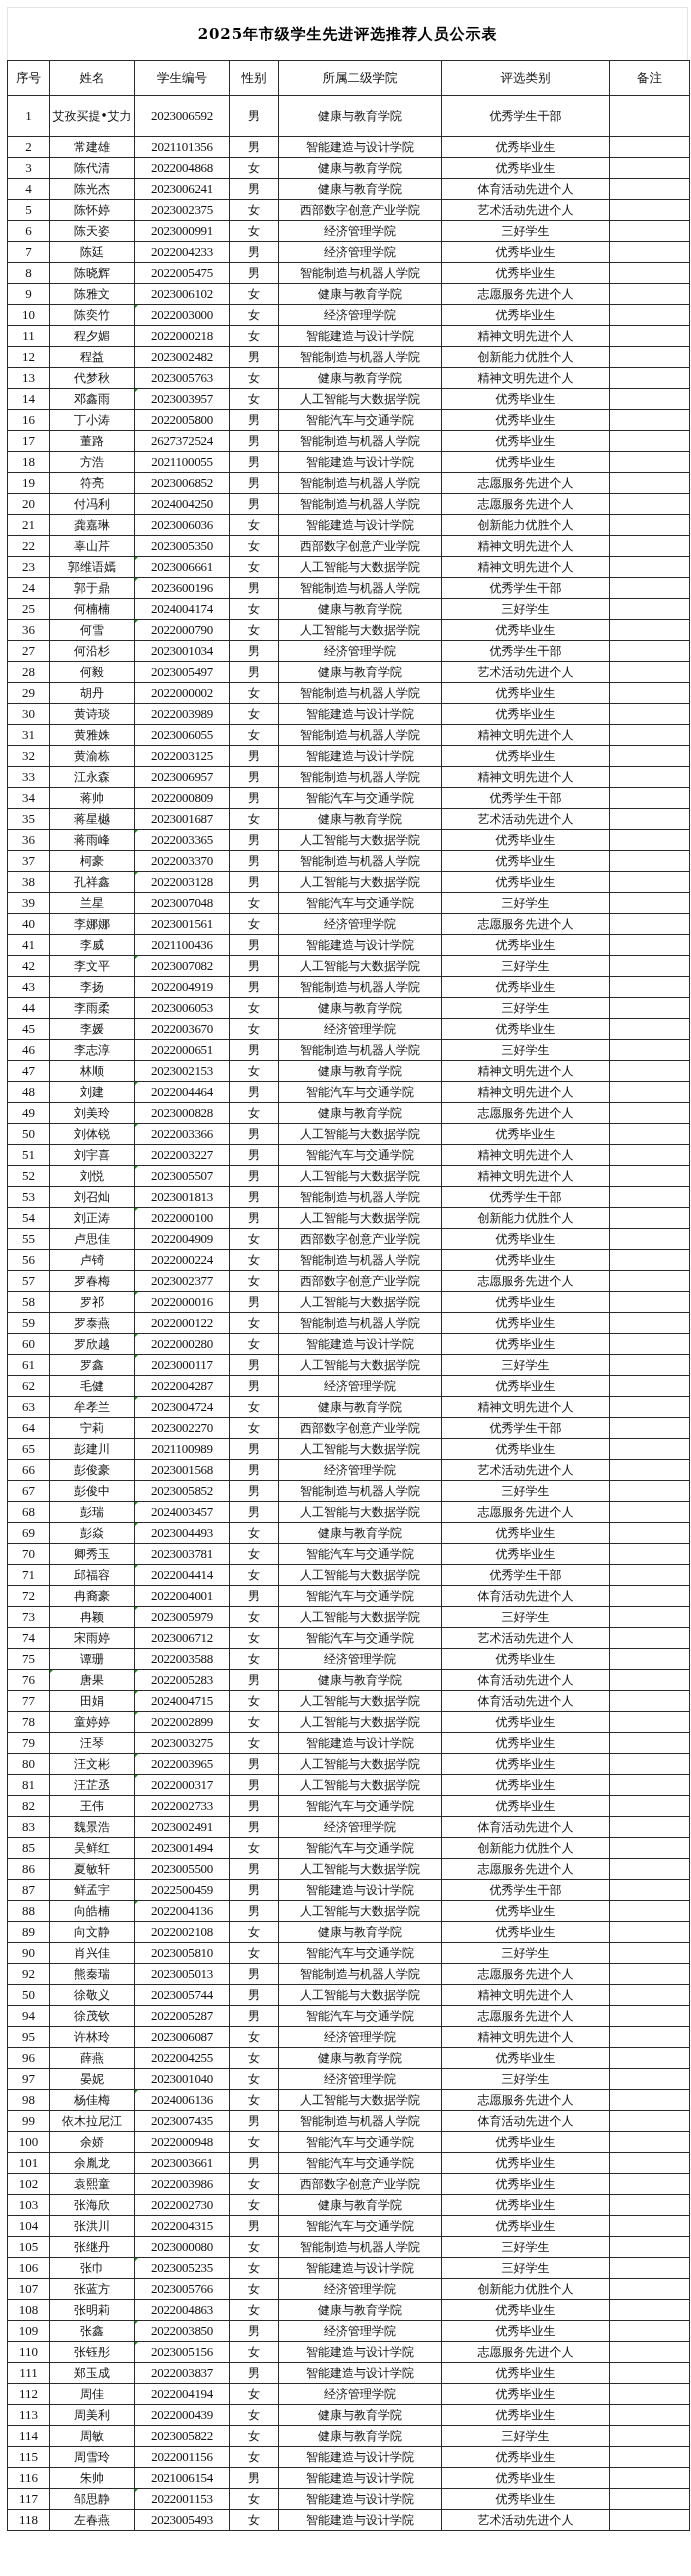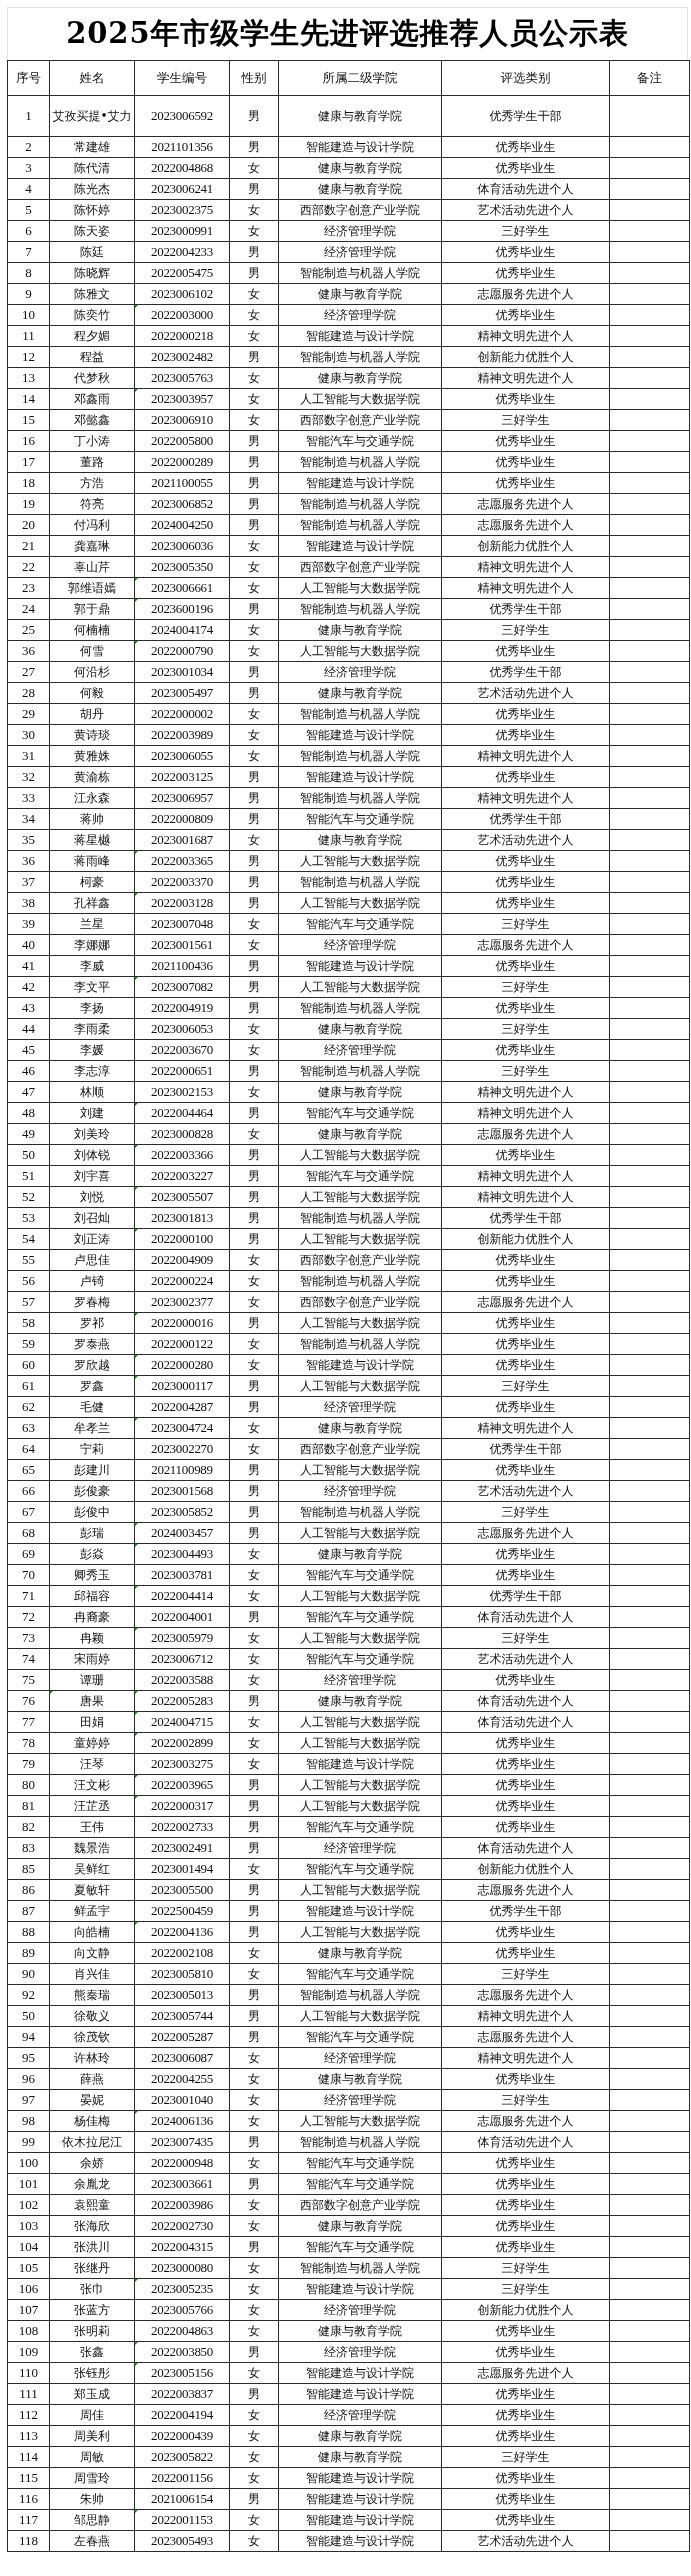--- a/index.html
+++ b/index.html
@@ -9,7 +9,7 @@
     height: 52px; border: 0.9px solid #e4e4e4; border-bottom: none;
     display: flex; align-items: center; justify-content: center;
     font-family: "DejaVu Serif", "Liberation Serif", serif;
-    font-size: 29px; font-weight: bold; letter-spacing: 0.9px; color: #000;
+    font-size: 15px; font-weight: bold; letter-spacing: 0.9px; color: #000;
   }
   table { border-collapse: collapse; table-layout: fixed; width: 681px; }
   th, td {

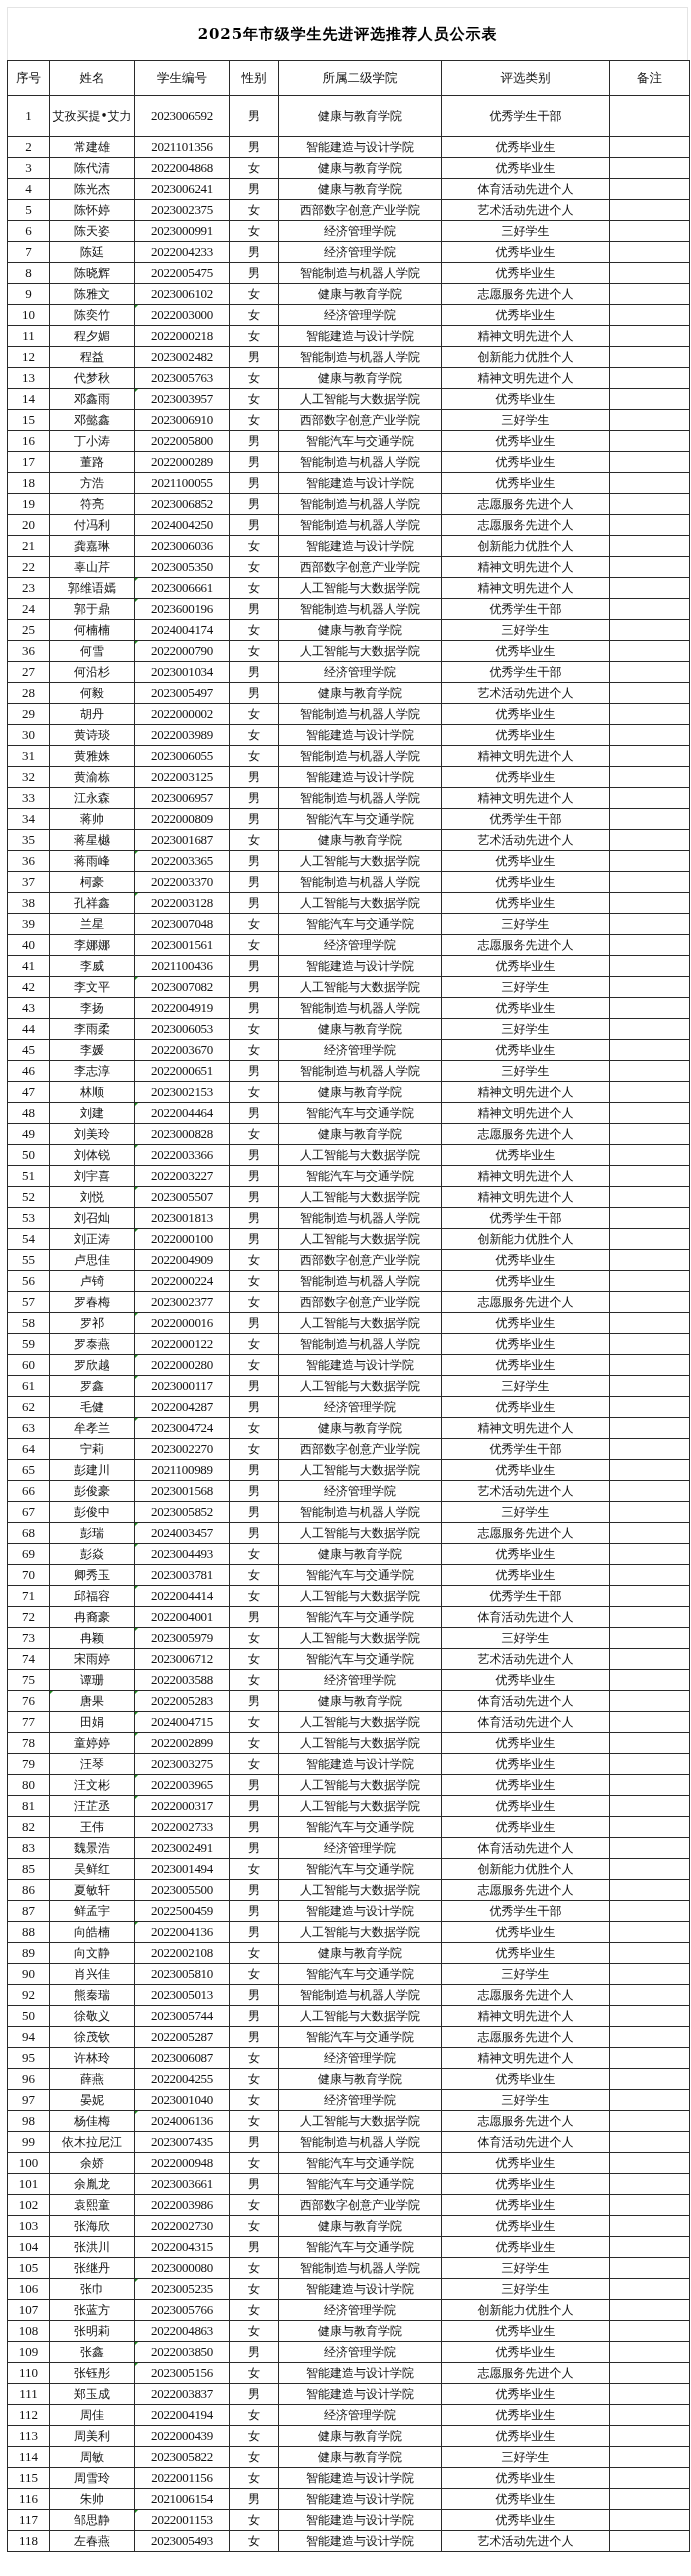--- a/index.html
+++ b/index.html
@@ -186,15 +186,6 @@
           <td></td>
         </tr>
         <tr>
-          <td class="seq-cell">15</td>
-          <td class="name-cell">邓懿鑫</td>
-          <td class="id-cell">2023006910</td>
-          <td>女</td>
-          <td>西部数字创意产业学院</td>
-          <td>三好学生</td>
-          <td></td>
-        </tr>
-        <tr>
           <td class="seq-cell">16</td>
           <td class="name-cell">丁小涛</td>
           <td class="id-cell">2022005800</td>

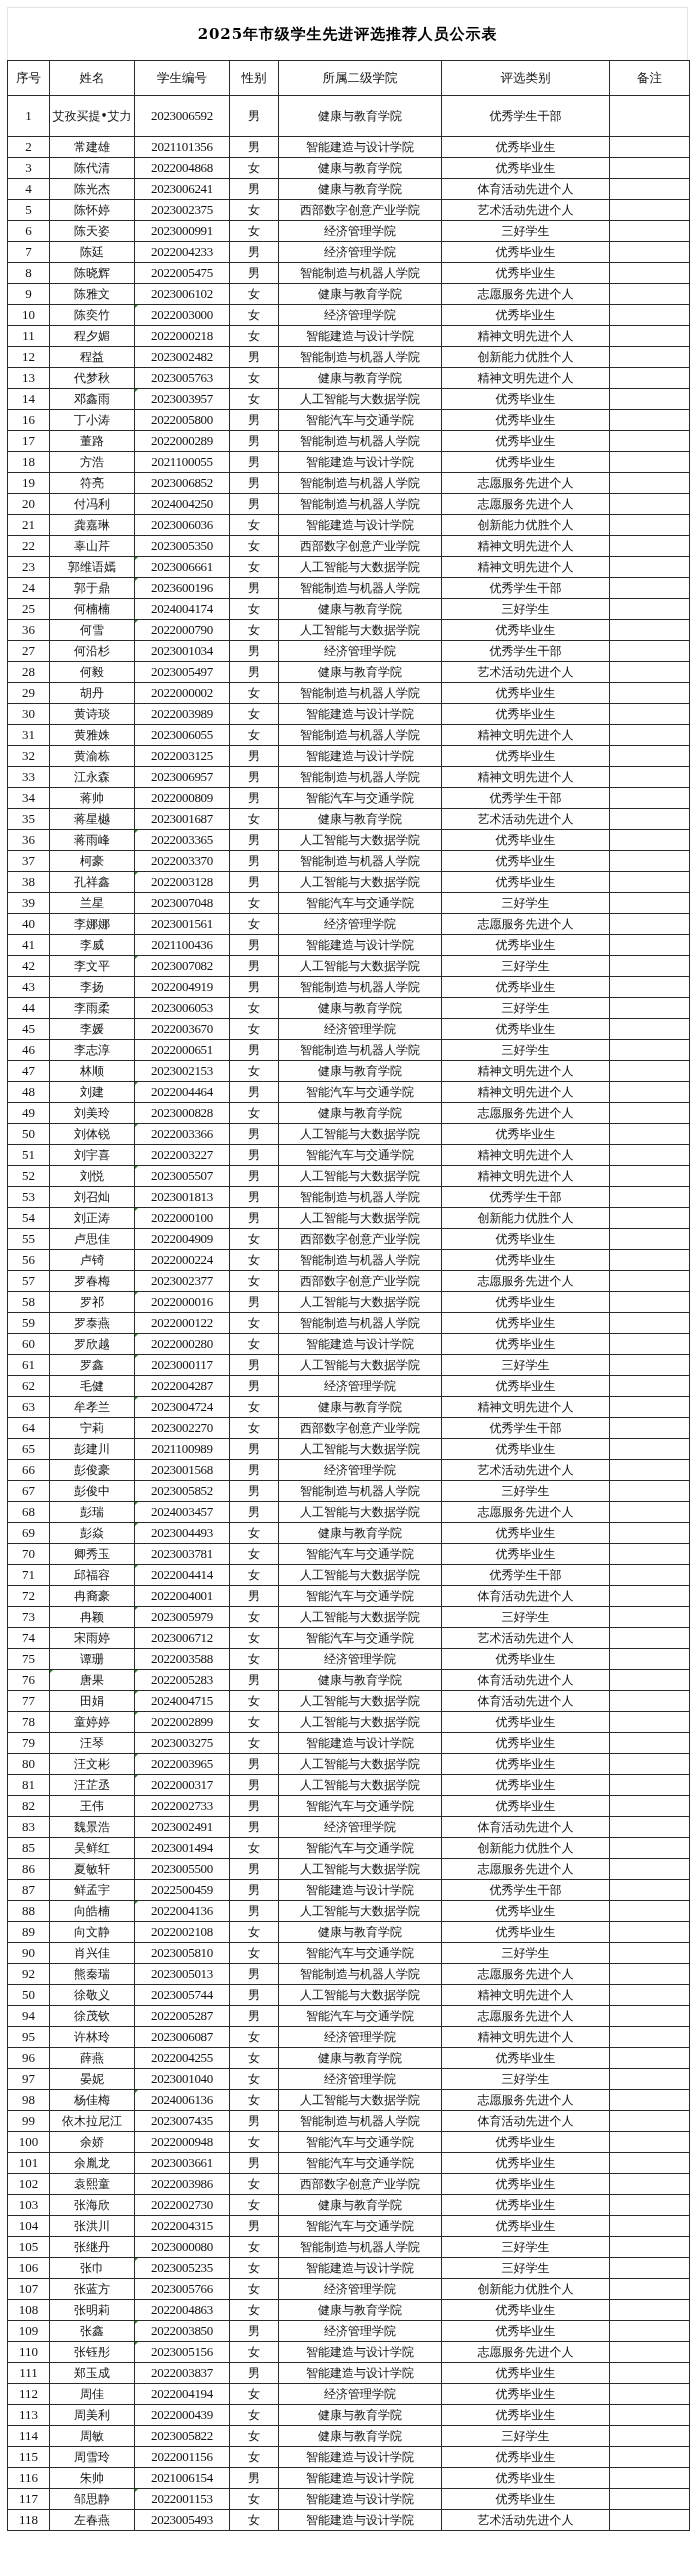--- a/index.html
+++ b/index.html
@@ -197,7 +197,7 @@
         <tr>
           <td class="seq-cell">17</td>
           <td class="name-cell">董路</td>
-          <td class="id-cell">2022000289</td>
+          <td class="id-cell">2627372524</td>
           <td>男</td>
           <td>智能制造与机器人学院</td>
           <td>优秀毕业生</td>

